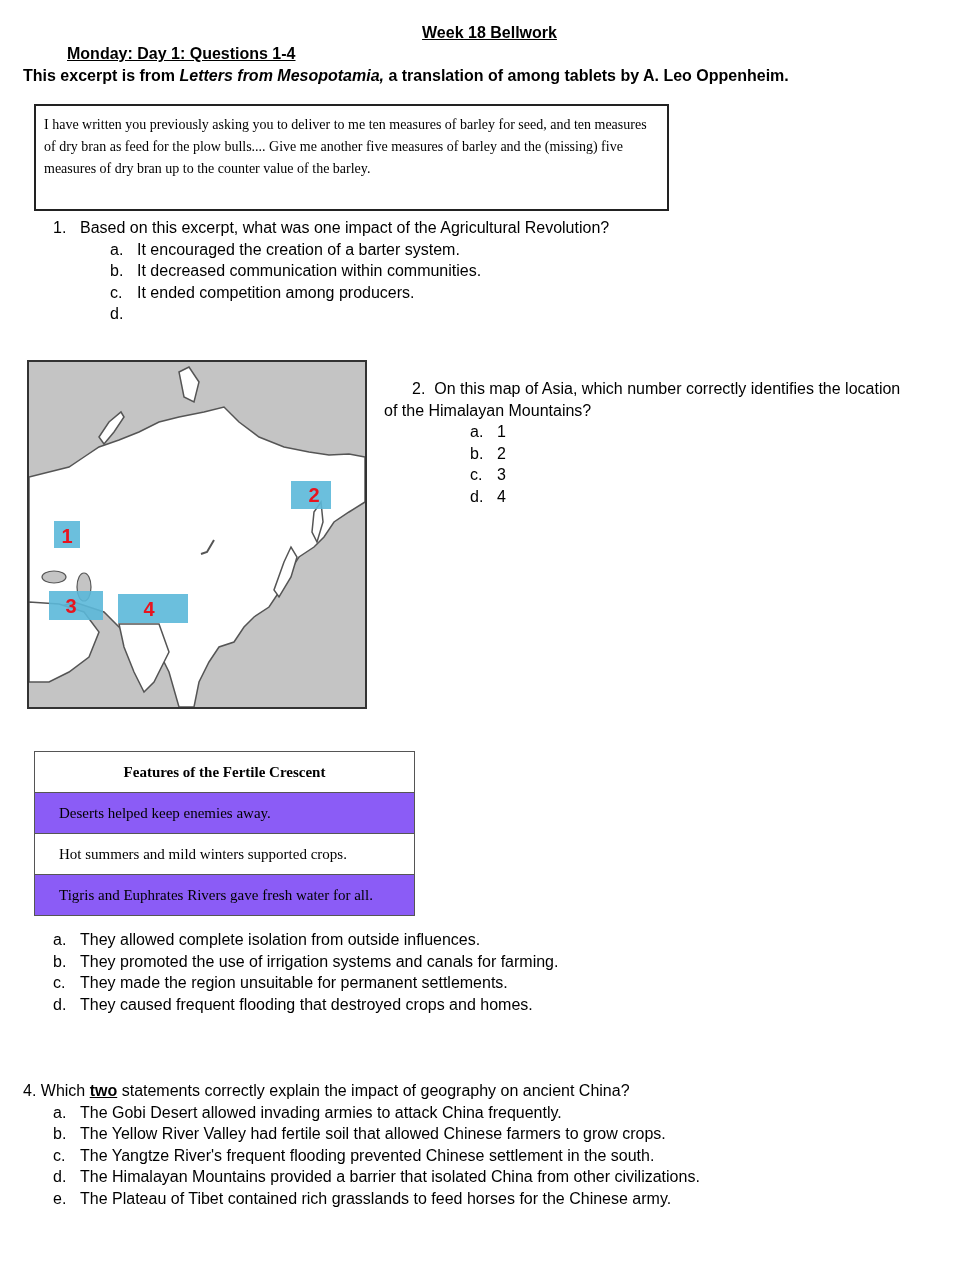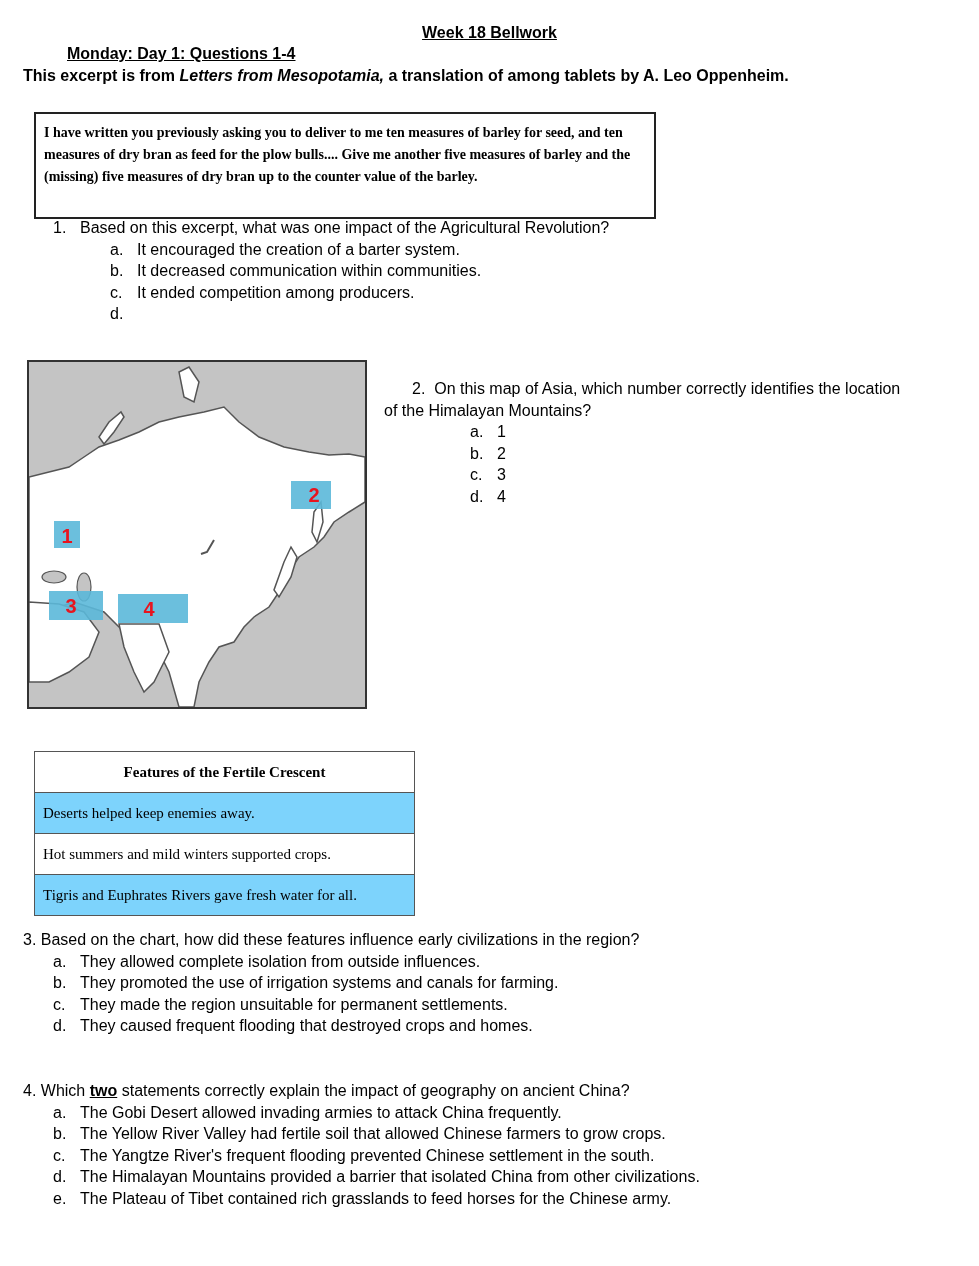--- a/index.html
+++ b/index.html
@@ -9,8 +9,8 @@
   .title { left:0; width:979px; top:24px; text-align:center; font-weight:bold; font-size:16px; text-decoration:underline; }
   .subtitle { left:23px; top:45px; font-weight:bold; font-size:16px; text-decoration:underline;margin-left:44px; }
   .intro { left:23px; top:67px; font-weight:bold; font-size:16px; }
-  .excerpt { left:34px; top:112px; width:610px; height:87px; border:2px solid #222;
-             padding:8px 0 8px 8px; font-family:"Liberation Serif", serif; font-weight:bold;
+  .excerpt { left:34px; top:104px; width:610px; height:87px; border:2px solid #222;
+             padding:8px 13px 8px 8px; font-family:"Liberation Serif", serif; font-weight:normal;
              font-size:14px; line-height:22px; }
   .q { font-size:16px; line-height:21.5px; }
   .opt { display:flex; }

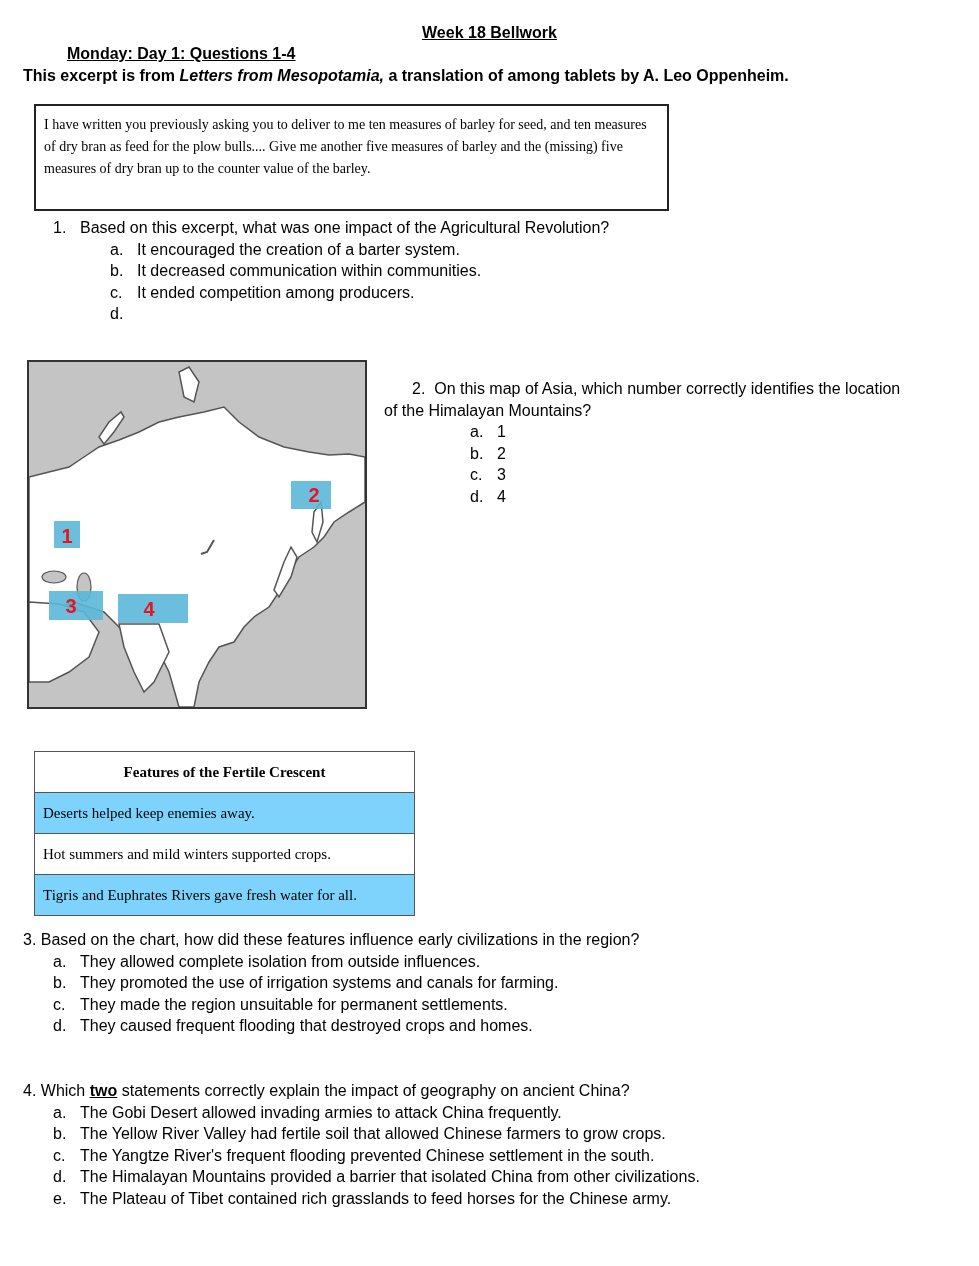--- a/index.html
+++ b/index.html
@@ -17,7 +17,7 @@
   .opt .lt { width:27px; }
   .map { left:27px; top:360px; width:336px; height:345px; border:2px solid #333; background:#c4c4c4; overflow:hidden; }
   .tbl { left:34px; top:751px; width:381px; border-collapse:collapse; font-family:"Liberation Serif", serif; font-size:15px; }
-  .tbl td { border:1.5px solid #555; height:40px; padding:0 8px; }
+  .tbl td { border:1.5px solid #555; height:40px; padding:0 24px; }
   .tbl .hd { text-align:center; font-weight:bold; background:#fff; }
   .tbl .gray { background:#7dd3fc; }
   .tbl .white { background:#fff;margin-left:40px; }

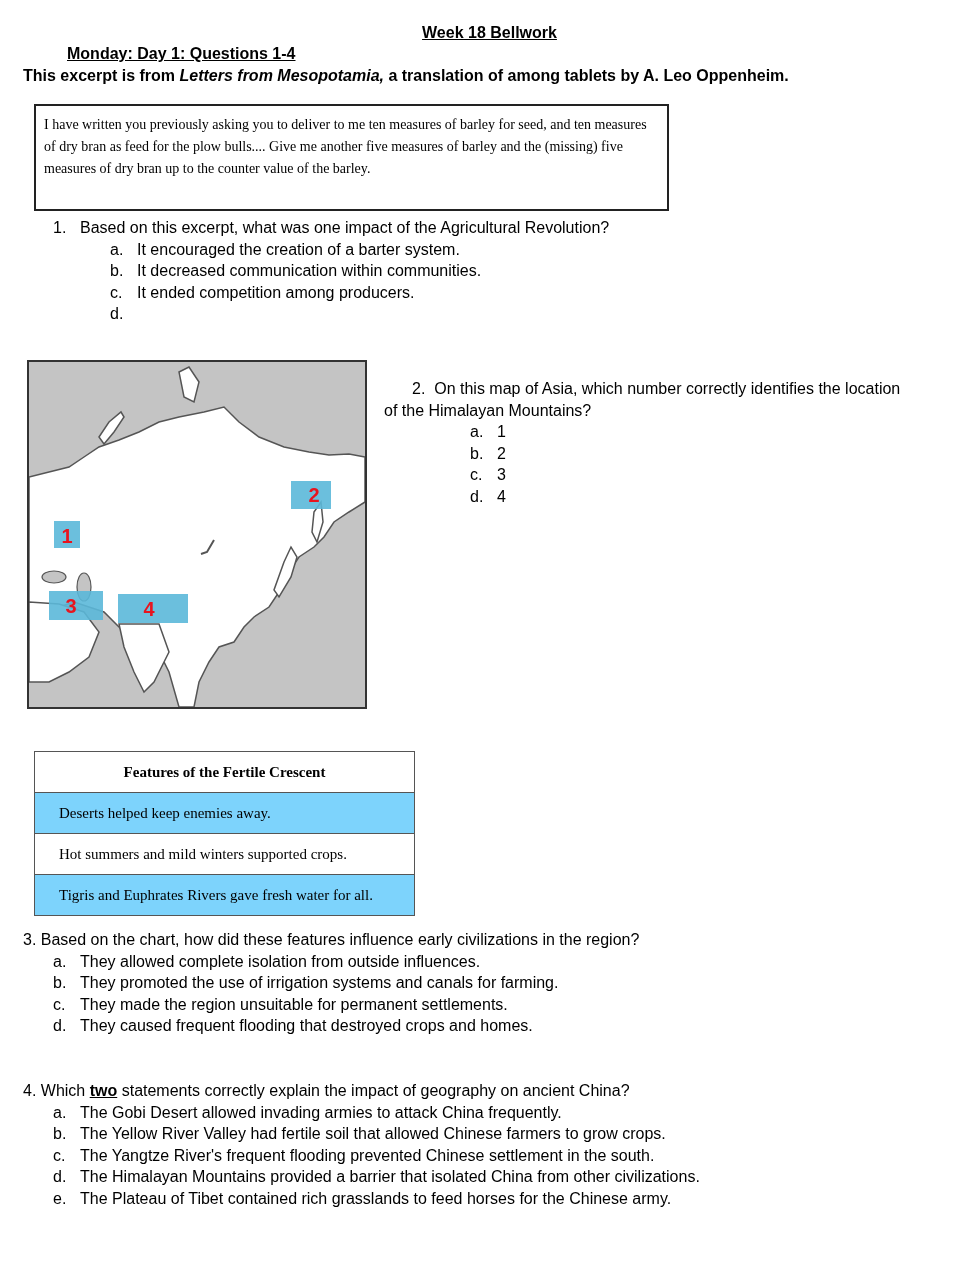--- a/index.html
+++ b/index.html
@@ -19,7 +19,7 @@
   .tbl { left:34px; top:751px; width:381px; border-collapse:collapse; font-family:"Liberation Serif", serif; font-size:15px; }
   .tbl td { border:1.5px solid #555; height:40px; padding:0 24px; }
   .tbl .hd { text-align:center; font-weight:bold; background:#fff; }
-  .tbl .gray { background:#7dd3fc; }
+  .tbl .gray { background:#8b5cf6; }
   .tbl .white { background:#fff;margin-left:40px; }
   .ul-bold { font-weight:bold; text-decoration:underline; }
 </style>

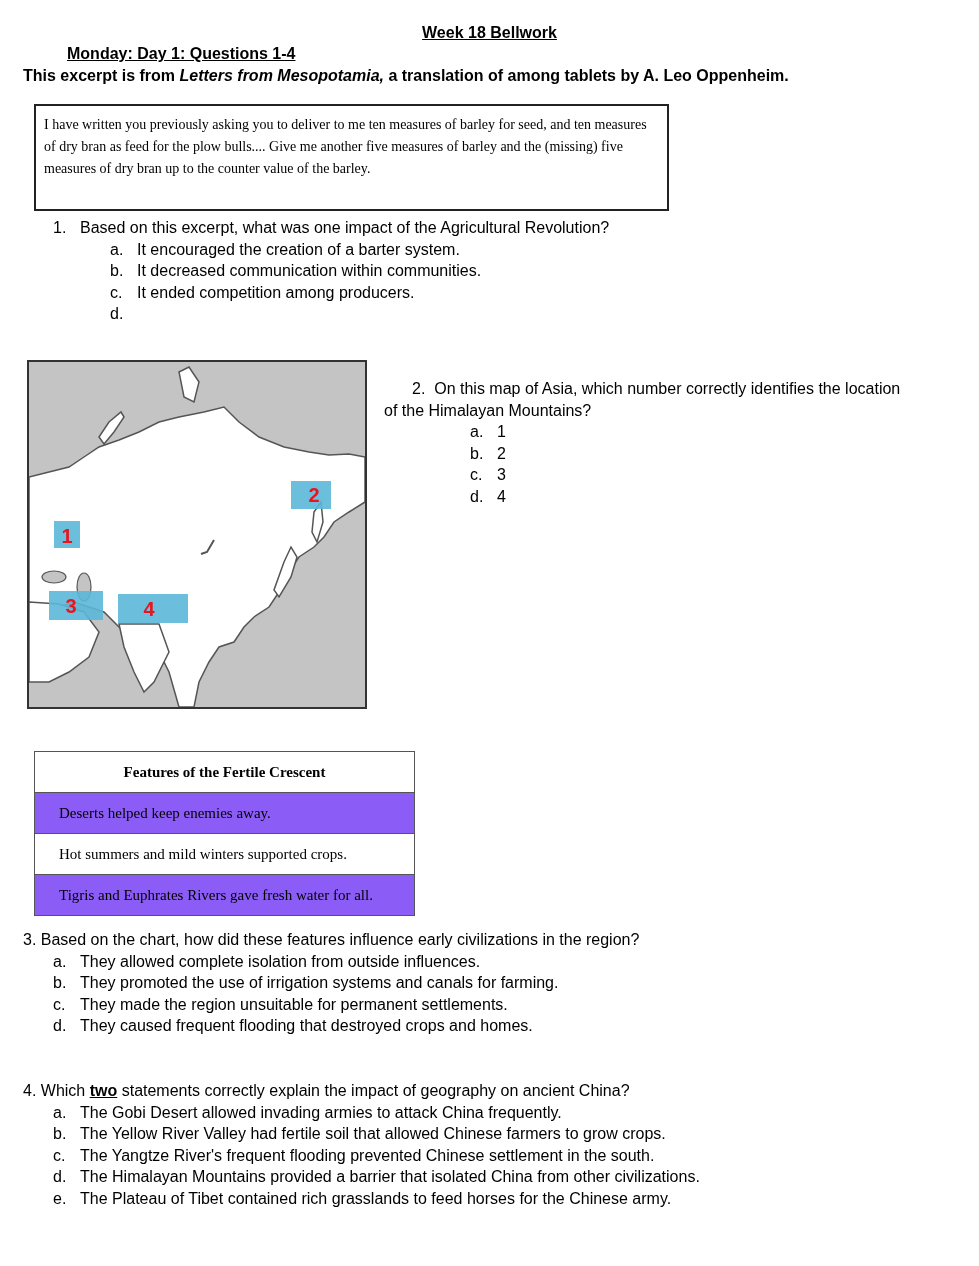--- a/index.html
+++ b/index.html
@@ -143,7 +143,6 @@
   </table>
 
 <div class="abs q" style="left:23px; top:929px;">
-  <div>3. Based on the chart, how did these features influence early civilizations in the region?</div>
   <div style="padding-left:30px;">
     <div class="opt">
         <span class="lt">a.</span>

